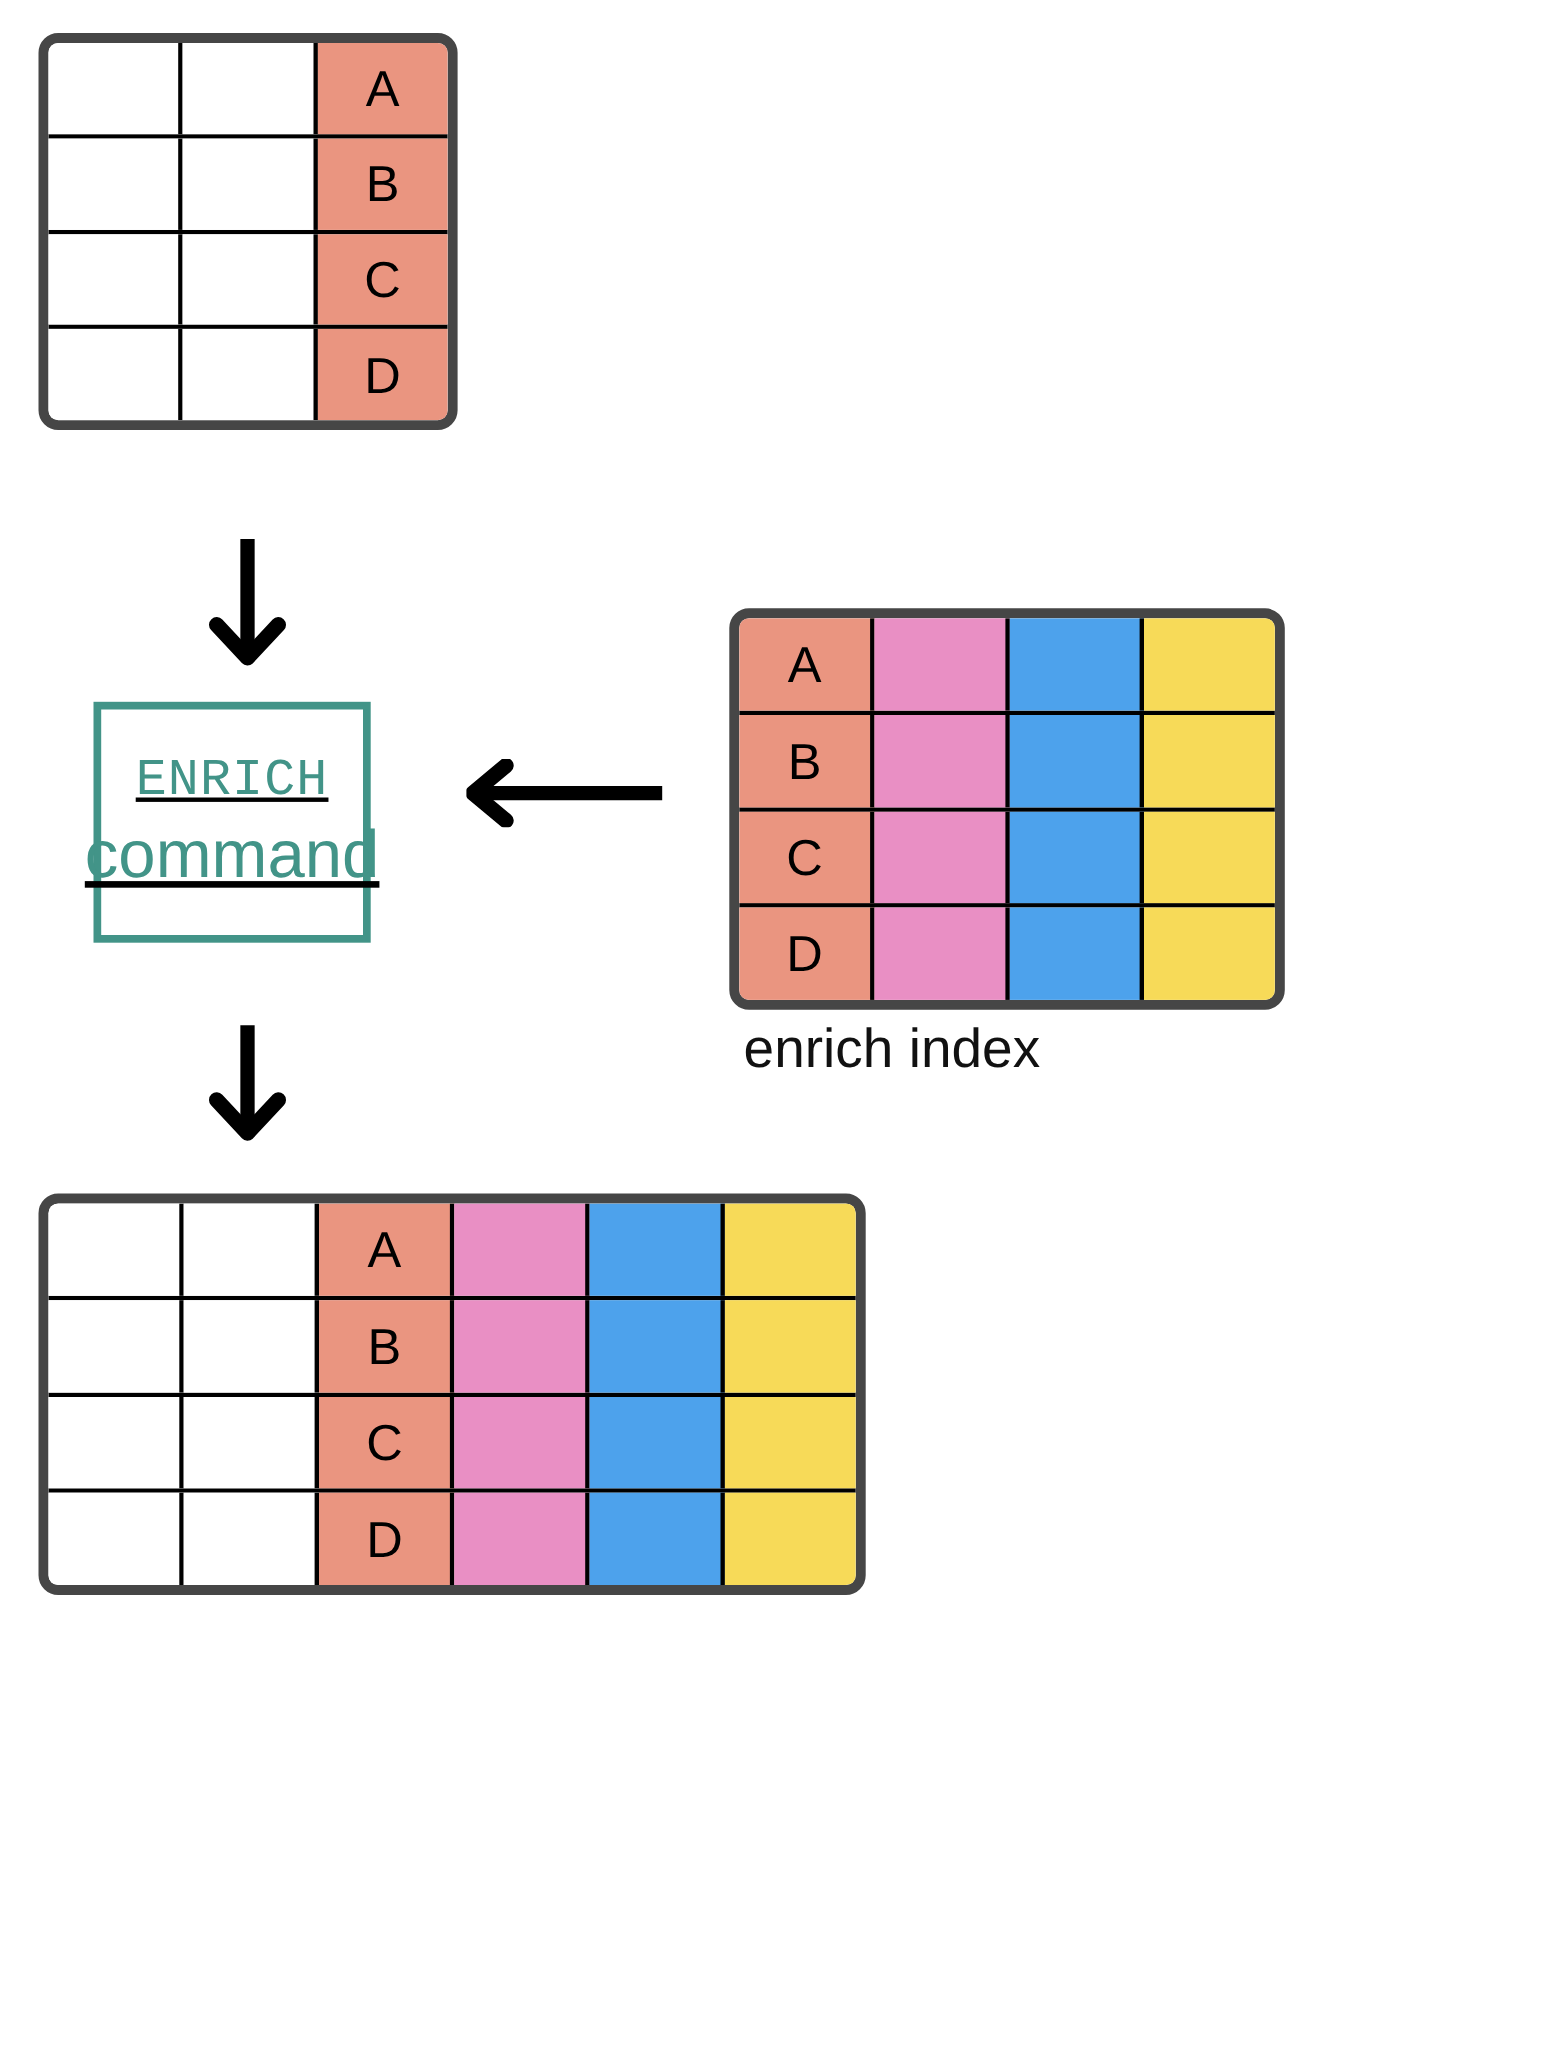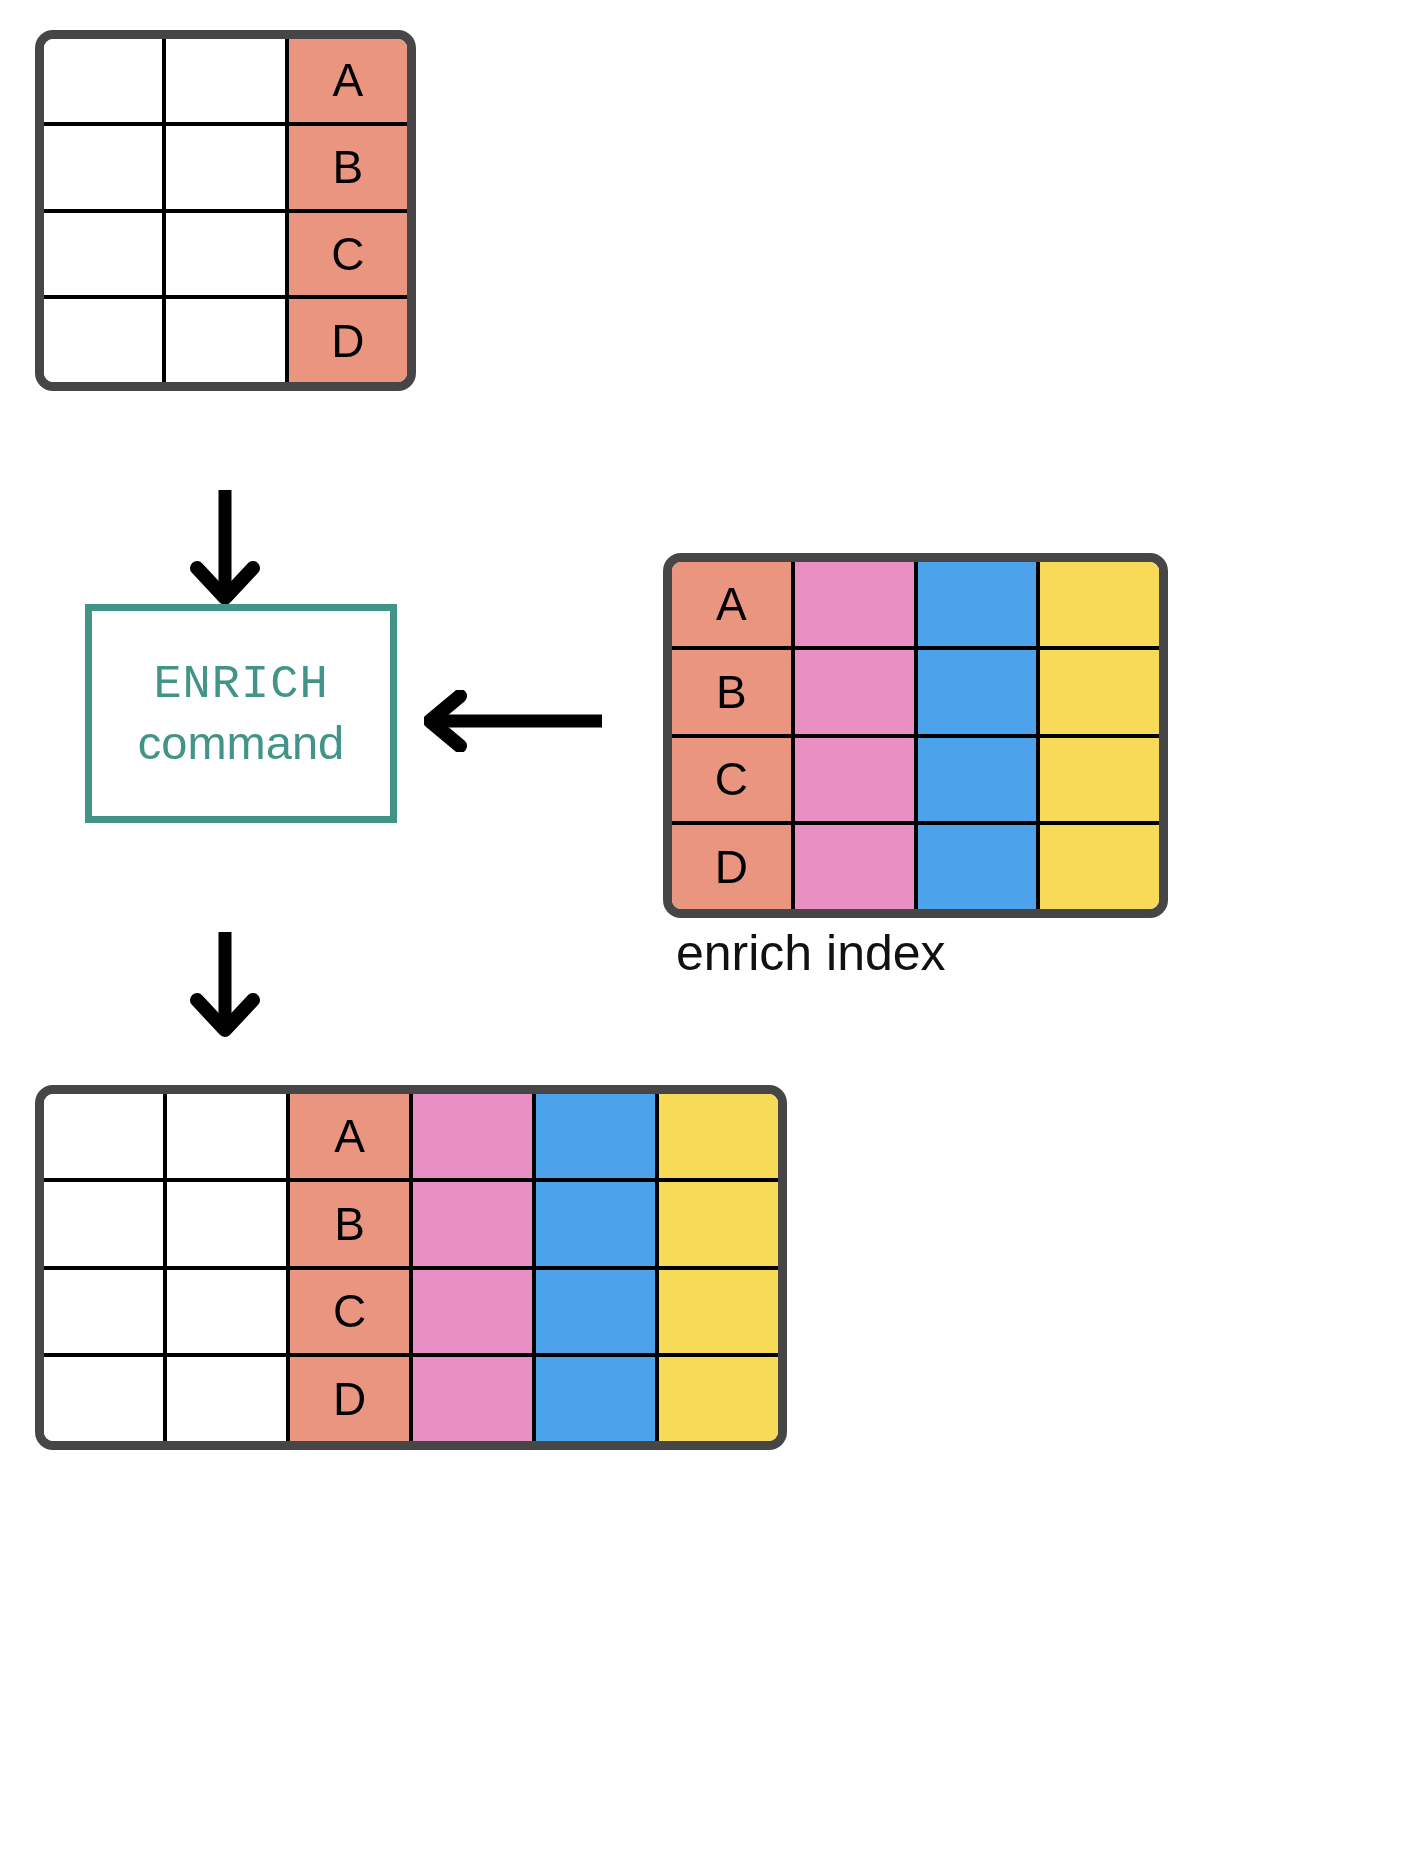--- a/index.html
+++ b/index.html
@@ -130,7 +130,7 @@
     <path d="M 7 80 L 35 110 L 63 80" fill="none" stroke="#000000" stroke-width="14" stroke-linecap="round" stroke-linejoin="round"></path>
   </svg>
 
-  <div class="cmd-box" style="left:85px; top:604px; width:312px; height:219px;">
+  <div class="cmd-box" style="left:85px; top:638px; width:252px; height:219px;text-decoration:underline;">
     <div class="cmd-line-mono">ENRICH</div>
     <div class="cmd-line-sans">command</div>
   </div>

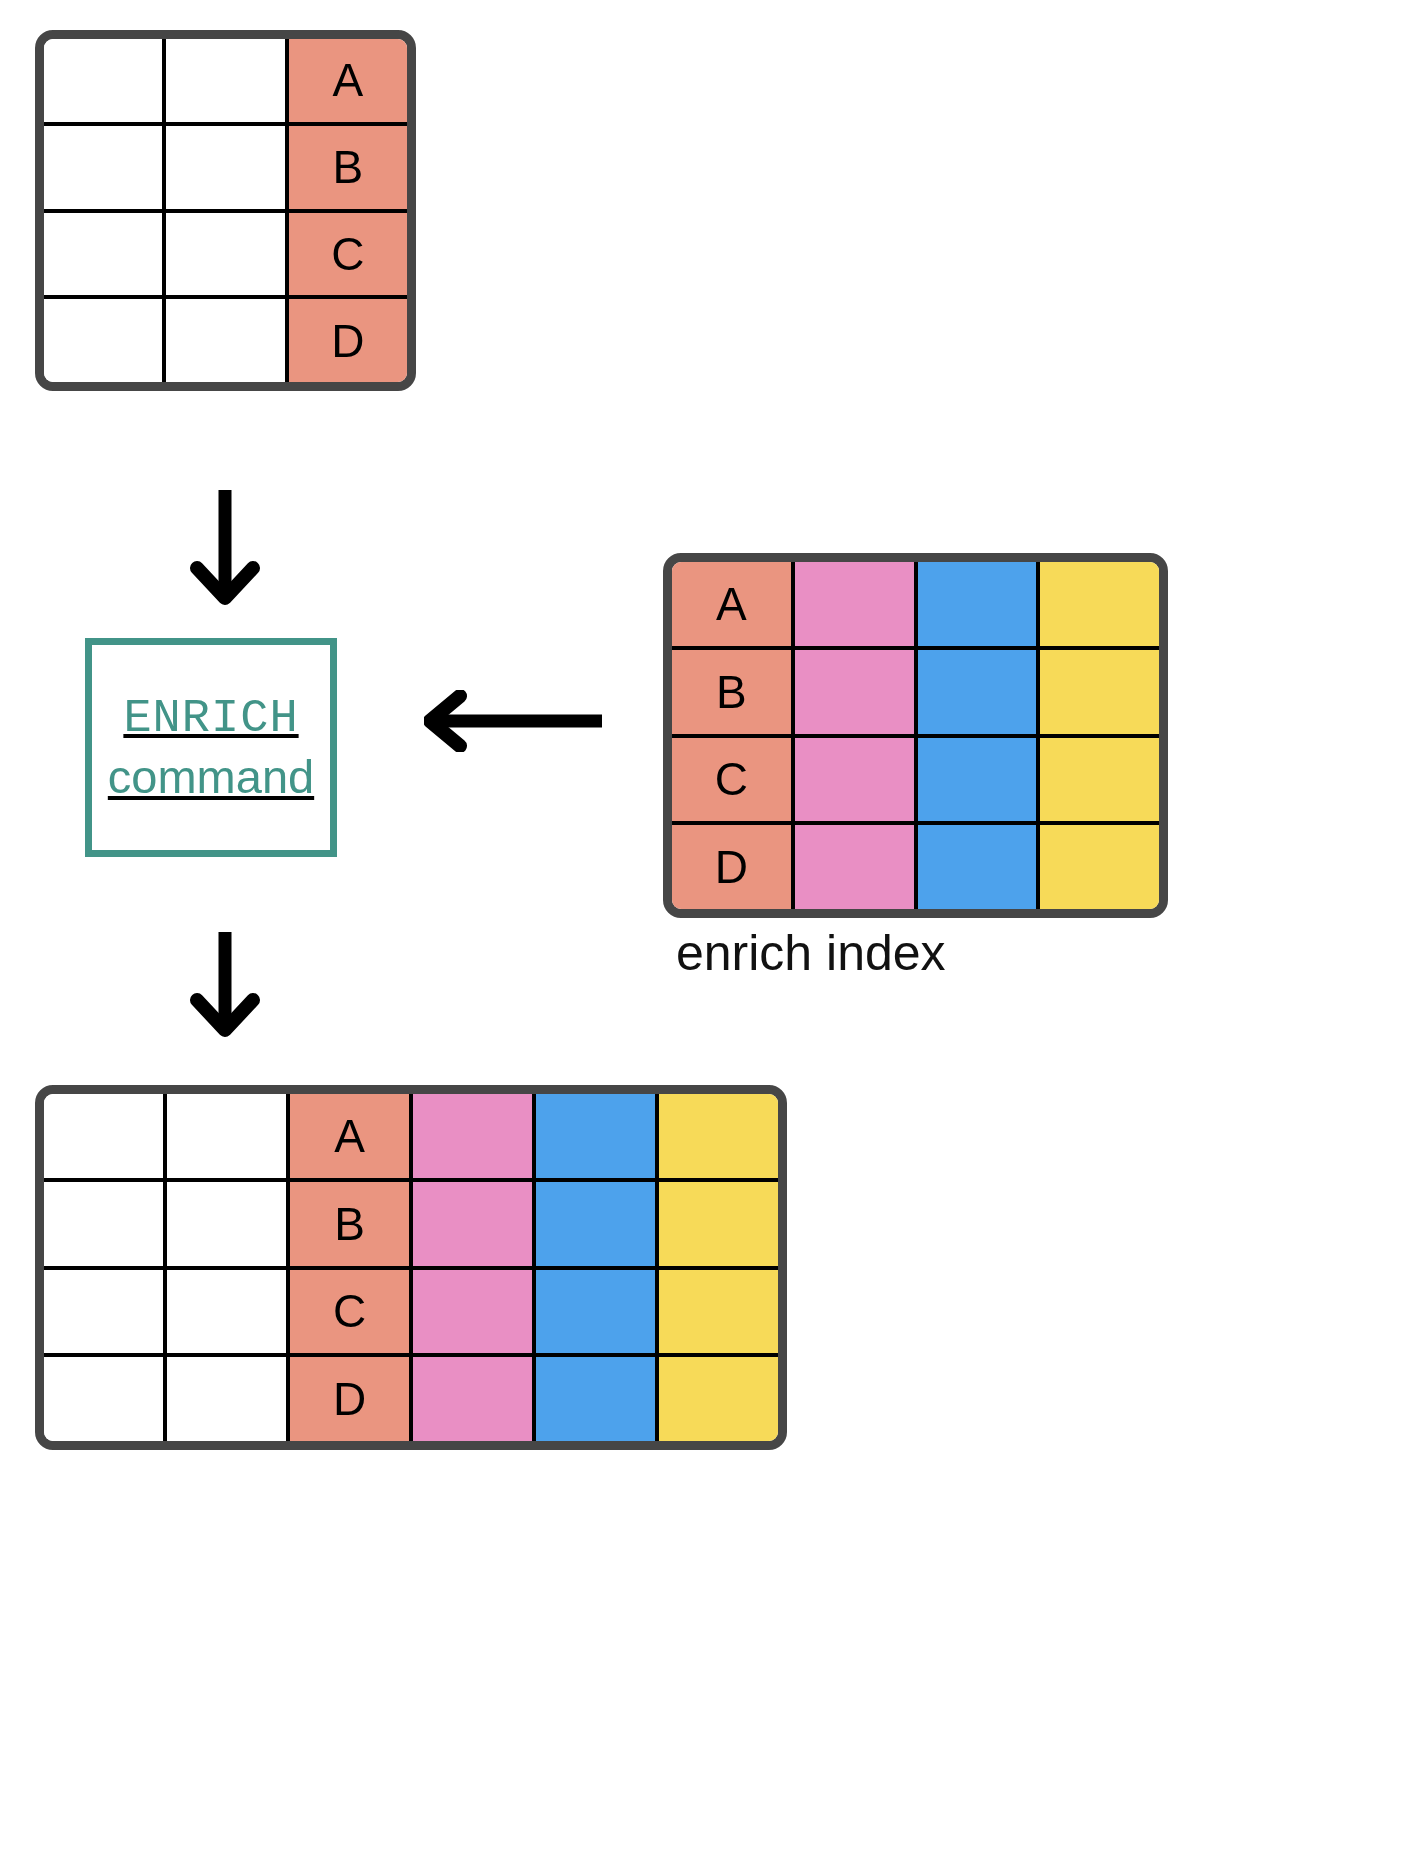--- a/index.html
+++ b/index.html
@@ -82,7 +82,7 @@
   }
   .cmd-line-sans {
     font-family: "Liberation Sans", sans-serif;
-    font-size: 47px;
+    font-size: 61px;
     color: #429488;
     line-height: 1.22;
   }

